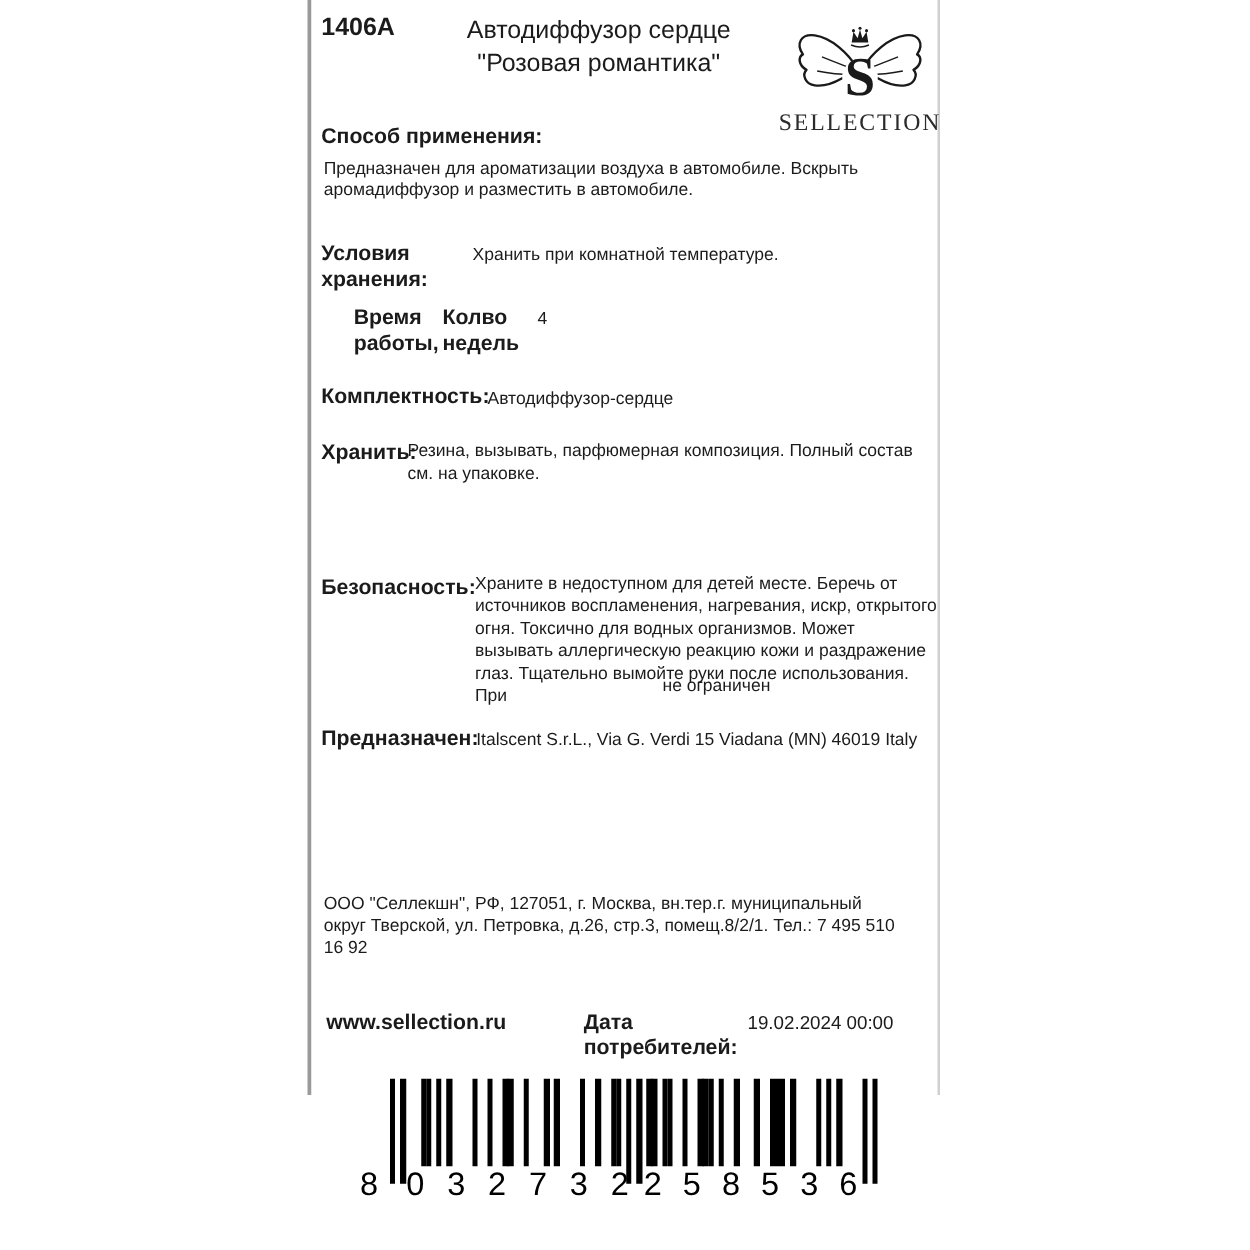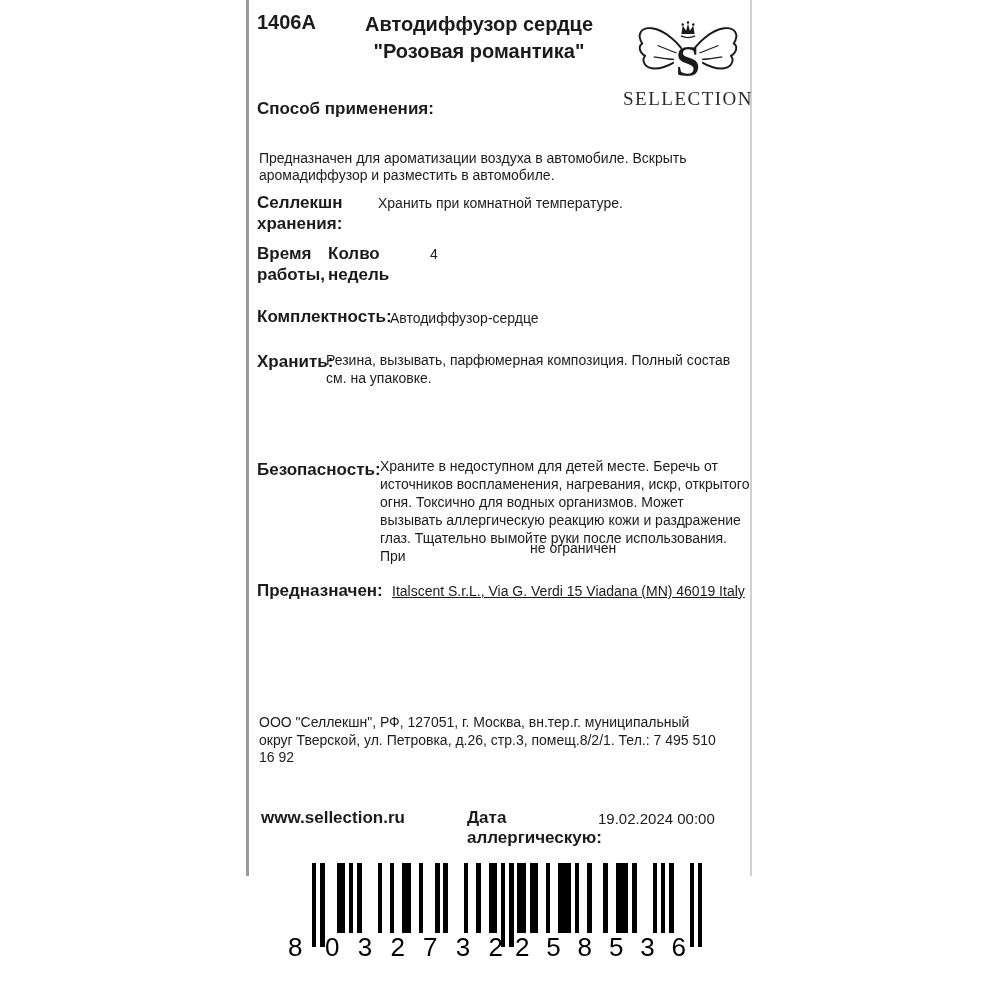--- a/index.html
+++ b/index.html
@@ -21,7 +21,7 @@
   .abs{position:absolute;}
   .code{left:8px;top:11px;font-size:20px;font-weight:700;}
   .title{left:95px;top:11px;width:270px;text-align:center;
-         font-size:20px;font-weight:700;line-height:27px;}
+         font-size:20px;font-weight:400;line-height:27px;}
   .logo-svg{left:380px;top:20px;}
   .brandname{left:374px;top:88px;width:130px;text-align:center;
              font-family:"Liberation Serif",serif;font-size:19px;letter-spacing:1.5px;color:#2b2b2b;}

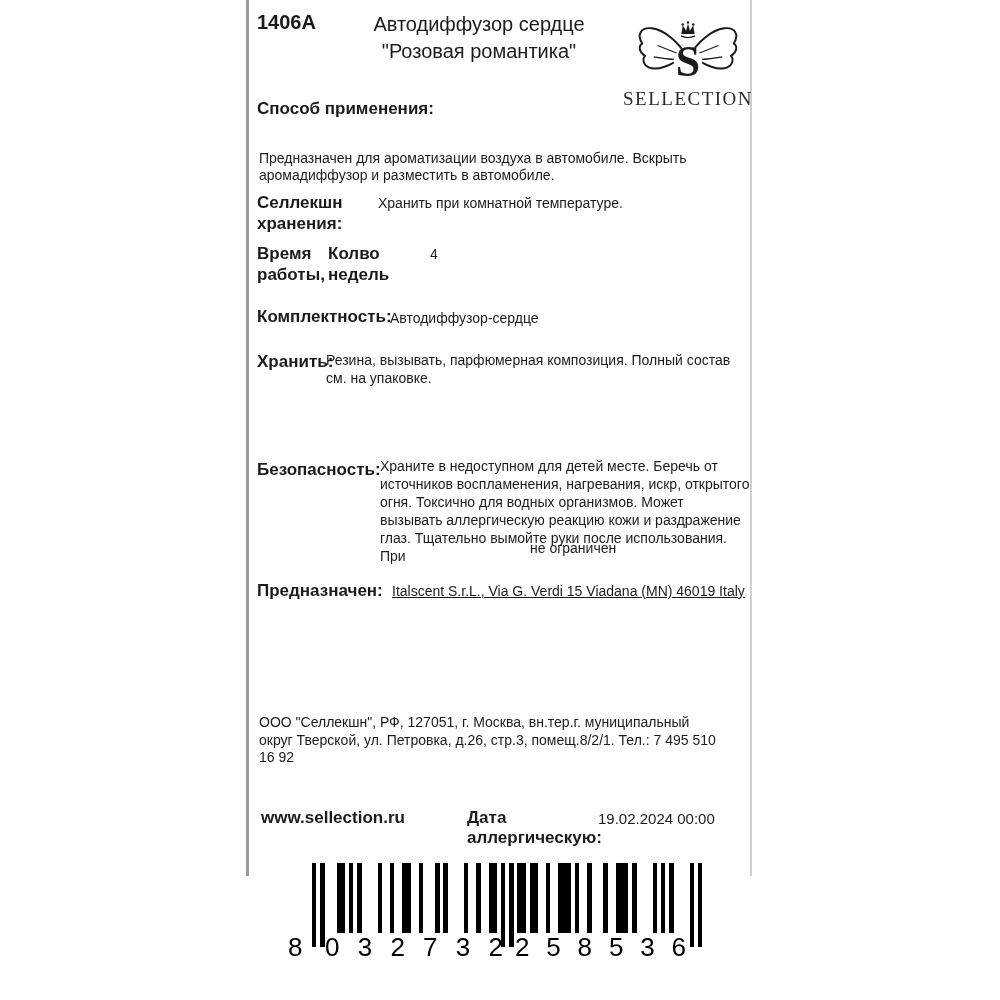--- a/index.html
+++ b/index.html
@@ -28,7 +28,7 @@
   .lbl{font-weight:700;font-size:17px;line-height:21px;}
   .txt{font-size:14px;line-height:18px;}
   .usage-lbl{left:8px;top:98px;}
-  .usage-val{left:10px;top:126px;width:432px;line-height:16.5px;margin-top:24px;}
+  .usage-val{left:10px;top:126px;width:432px;line-height:16.5px;}
   .storage-lbl{left:8px;top:192px;width:96px;}
   .storage-val{left:103px;top:194px;margin-left:26px;}
   .wt{left:8px;top:243px;display:flex;}

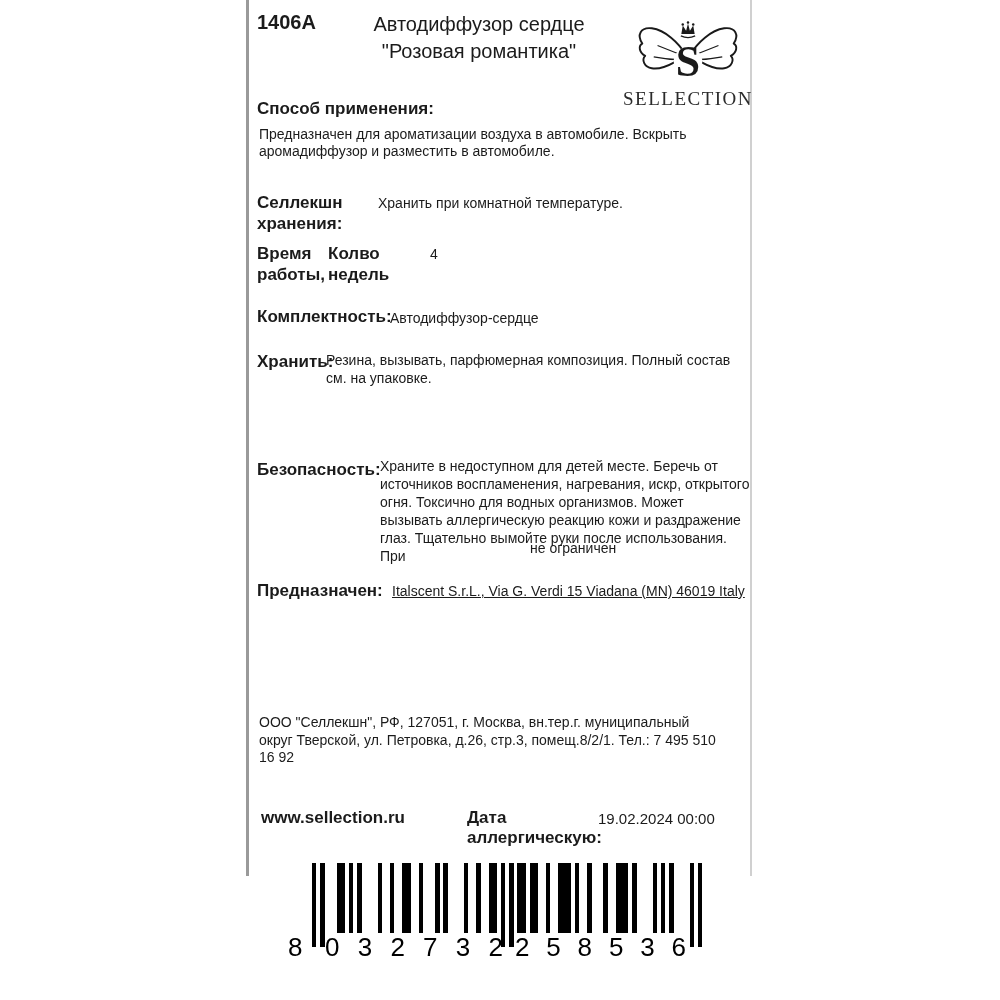--- a/index.html
+++ b/index.html
@@ -93,7 +93,7 @@
   <div class="abs lbl usage-lbl">Способ применения:</div>
   <div class="abs txt usage-val">Предназначен для ароматизации воздуха в автомобиле. Вскрыть аромадиффузор и разместить в автомобиле.</div>
 
-  <div class="abs lbl storage-lbl">Селлекшн хранения:</div>
+  <div class="abs lbl storage-lbl">Условия хранения:</div>
   <div class="abs txt storage-val">Хранить при комнатной температуре.</div>
 
   <div class="abs lbl wt">

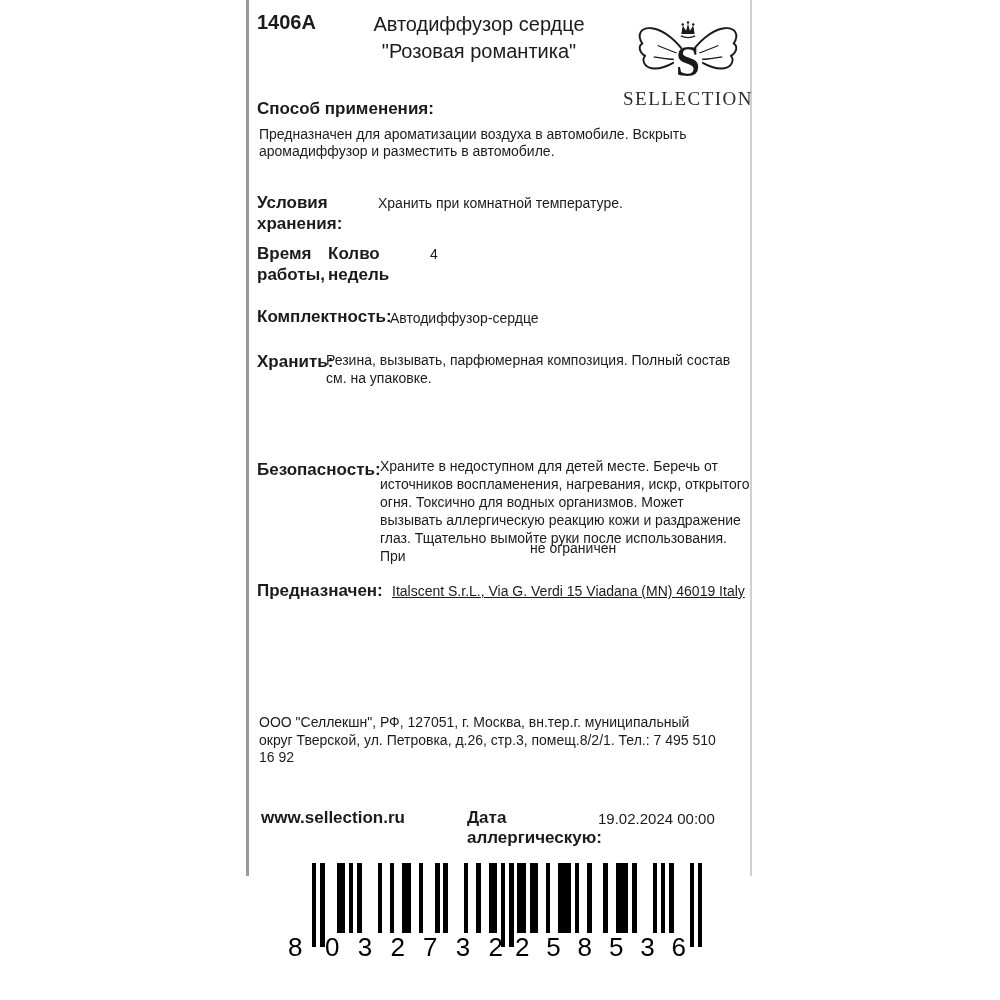--- a/index.html
+++ b/index.html
@@ -32,7 +32,7 @@
   .storage-lbl{left:8px;top:192px;width:96px;}
   .storage-val{left:103px;top:194px;margin-left:26px;}
   .wt{left:8px;top:243px;display:flex;}
-  .wt .c1{width:71px;}
+  .wt .c1{width:71px;margin-left:26px;}
   .wt .c2{width:78px;}
   .wt-val{left:181px;top:245px;}
   .compl-lbl{left:8px;top:306px;}

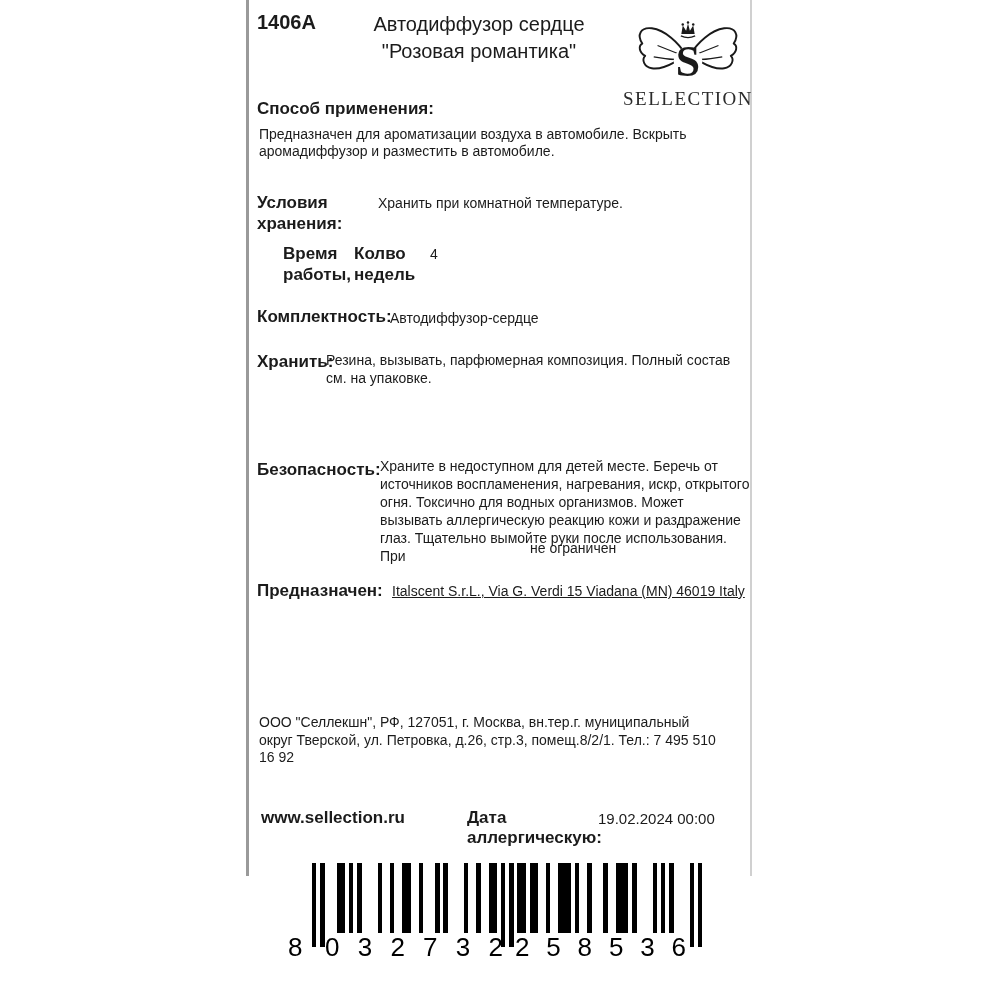--- a/index.html
+++ b/index.html
@@ -44,7 +44,7 @@
   .shelf-lbl{left:8px;top:536px;}
   .shelf-val{left:281px;top:539px;}
   .manuf-lbl{left:8px;top:580px;}
-  .manuf-val{left:143px;top:582px;text-decoration:underline;}
+  .manuf-val{left:132px;top:582px;}
   .imp-lbl{left:10px;top:658px;width:440px;font-size:17px;font-weight:700;line-height:22px;}
   .imp-val{left:10px;top:714px;width:458px;line-height:17.5px;}
   .www{left:12px;top:808px;font-size:17px;font-weight:700;}

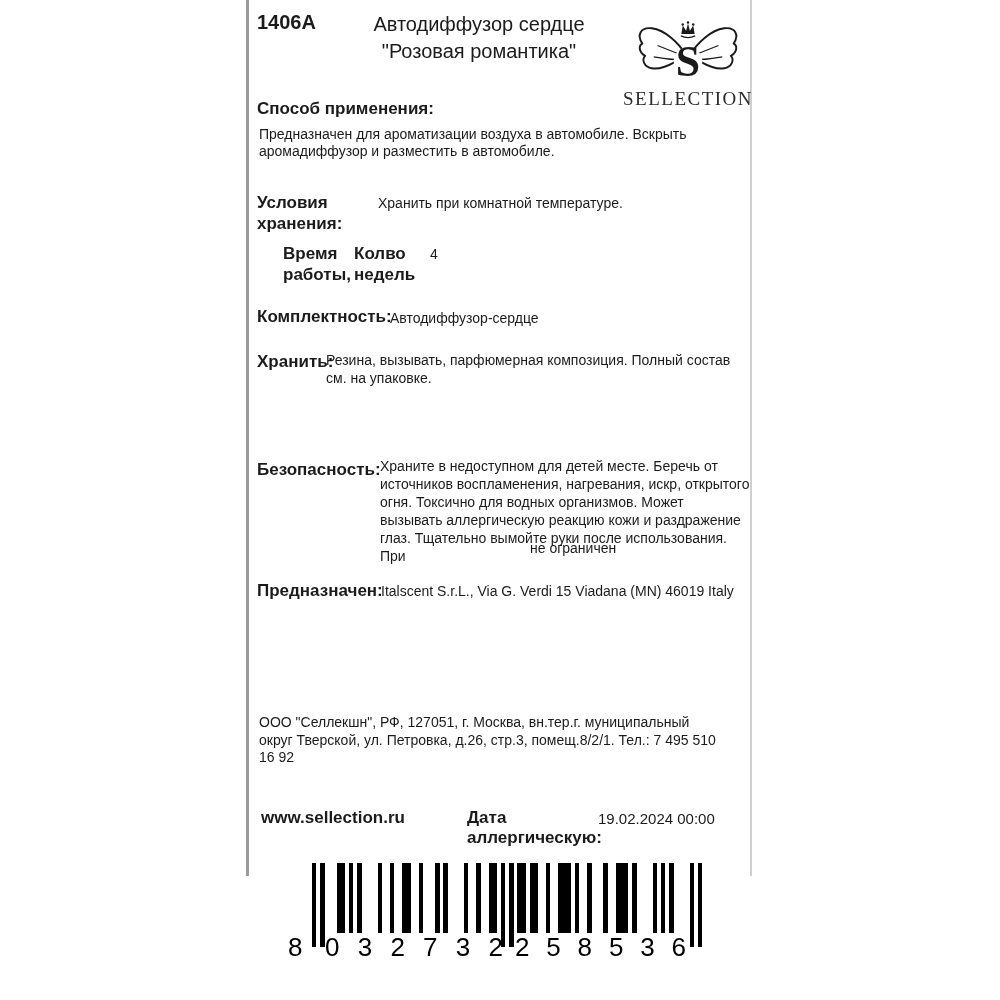--- a/index.html
+++ b/index.html
@@ -119,7 +119,7 @@
   <div class="abs txt imp-val">ООО "Селлекшн", РФ, 127051, г. Москва, вн.тер.г. муниципальный округ Тверской, ул. Петровка, д.26, стр.3, помещ.8/2/1. Тел.: 7 495 510 16 92</div>
 
   <div class="abs www">www.sellection.ru</div>
-  <div class="abs date-lbl">Дата аллергическую:</div>
+  <div class="abs date-lbl">Дата потребителей:</div>
   <div class="abs date-val">19.02.2024 00:00</div>
 
   <div class="abs barcode">

